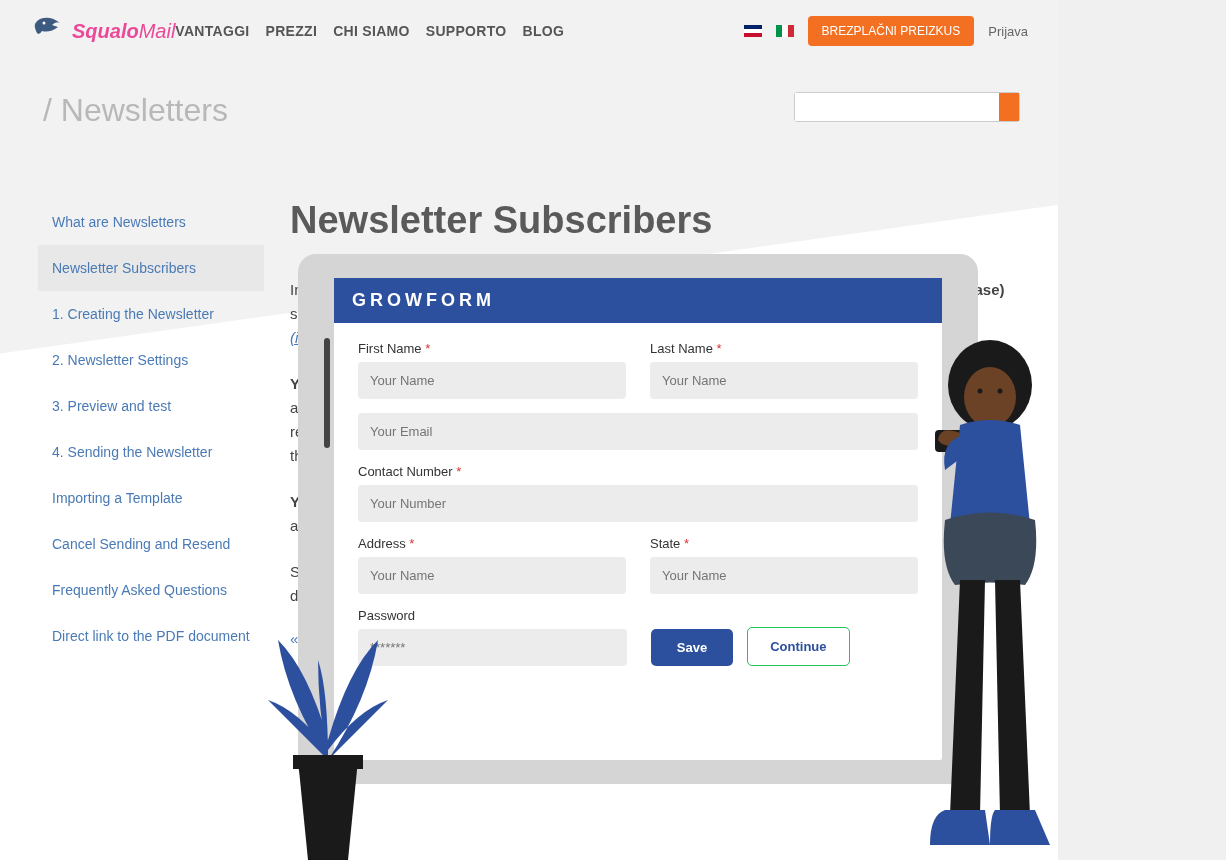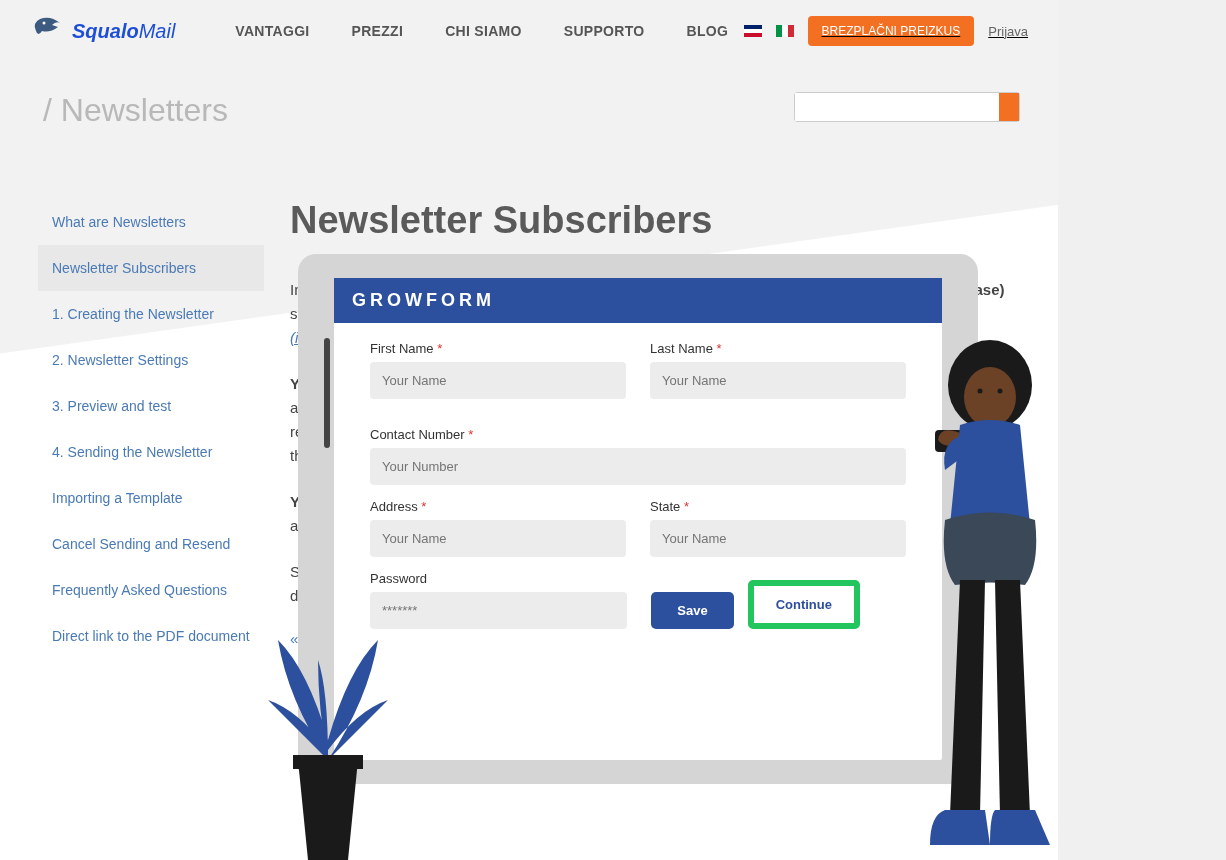--- a/index.html
+++ b/index.html
@@ -9,7 +9,7 @@
 .header { position: relative; z-index: 2; display: flex; align-items: center; padding: 10px 30px; height: 62px; }
 .logo { display: flex; align-items: center; gap: 6px; }
 .logo-shark { width: 36px; height: 36px; }
-.logo-text { font-size: 20px; font-style: italic; color: #1d4ed8; }
+.logo-text { font-size: 20px; font-style: italic; color: #ec4899; }
 .logo-text .bold { font-weight: 700; }
 .nav { display: flex; gap: 42px; margin-left: 60px; }
 .nav a { color: #555; text-decoration: none; font-weight: 600; font-size: 14px; letter-spacing: 0.3px; }

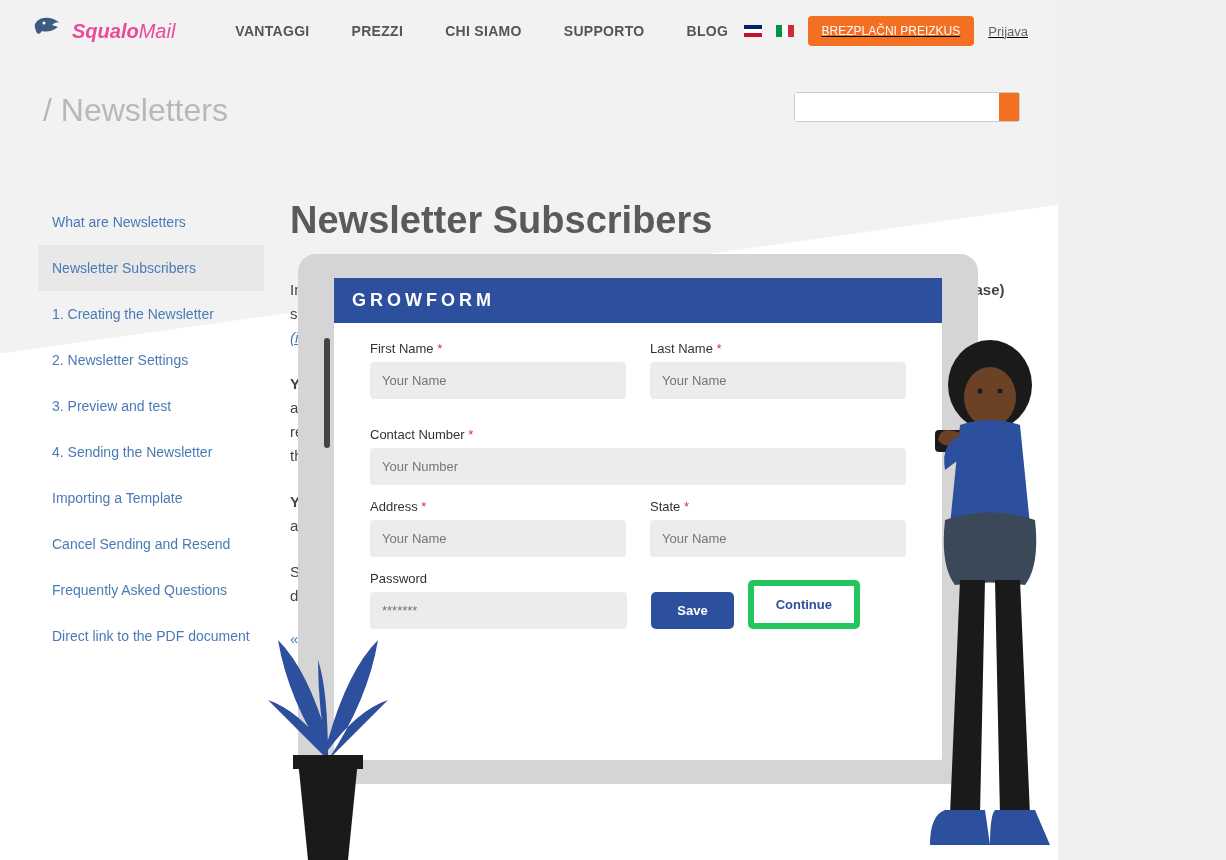--- a/index.html
+++ b/index.html
@@ -11,7 +11,7 @@
 .logo-shark { width: 36px; height: 36px; }
 .logo-text { font-size: 20px; font-style: italic; color: #ec4899; }
 .logo-text .bold { font-weight: 700; }
-.nav { display: flex; gap: 42px; margin-left: 60px; }
+.nav { display: flex; gap: 16px; }
 .nav a { color: #555; text-decoration: none; font-weight: 600; font-size: 14px; letter-spacing: 0.3px; }
 .header-right { margin-left: auto; display: flex; align-items: center; gap: 14px; text-decoration: underline; }
 .flag { width: 18px; height: 12px; display: inline-block; }

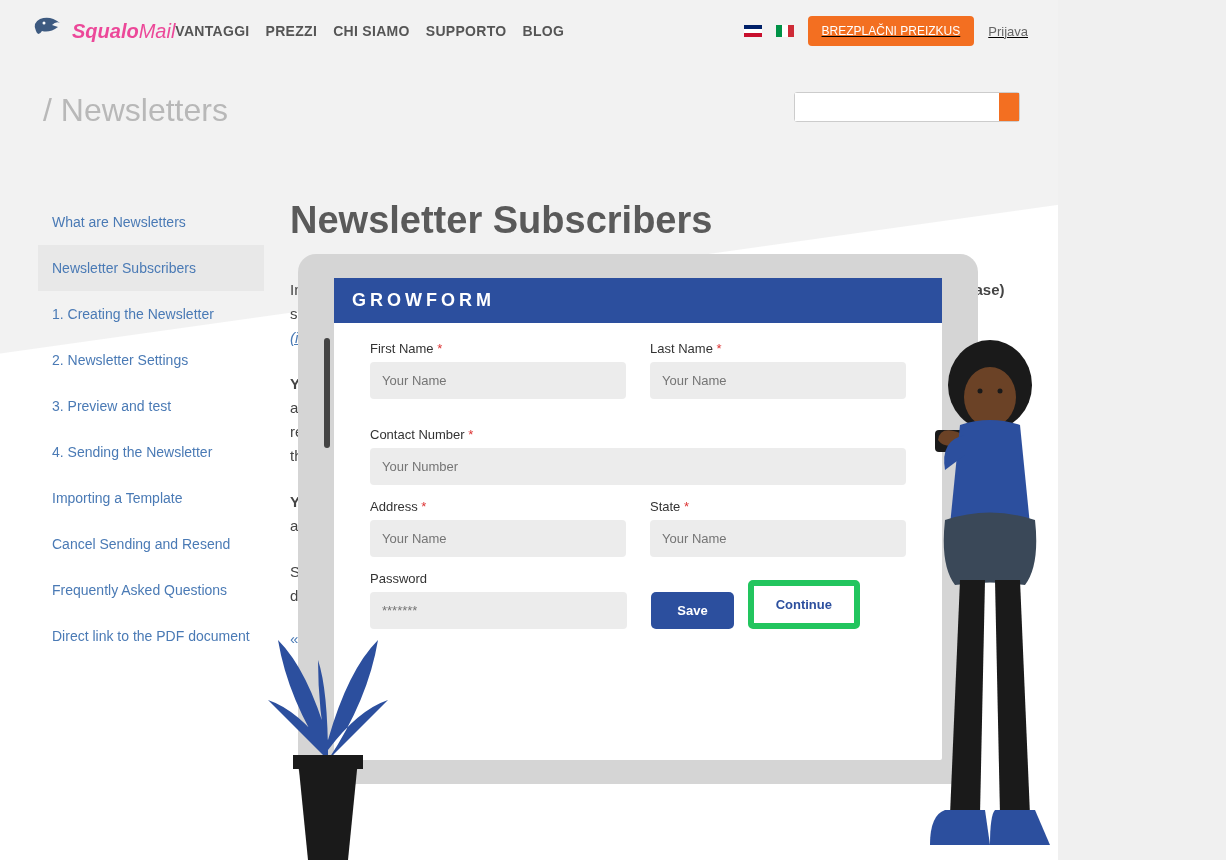--- a/index.html
+++ b/index.html
@@ -13,7 +13,7 @@
 .logo-text .bold { font-weight: 700; }
 .nav { display: flex; gap: 16px; }
 .nav a { color: #555; text-decoration: none; font-weight: 600; font-size: 14px; letter-spacing: 0.3px; }
-.header-right { margin-left: auto; display: flex; align-items: center; gap: 14px; text-decoration: underline; }
+.header-right { margin-left: auto; display: flex; align-items: center; gap: 14px; }
 .flag { width: 18px; height: 12px; display: inline-block; }
 .flag-uk { background: linear-gradient(to bottom, #012169 33%, #fff 33%, #fff 66%, #c8102e 66%); position: relative; }
 .flag-it { background: linear-gradient(to right, #009246 33%, #fff 33%, #fff 66%, #ce2b37 66%); }

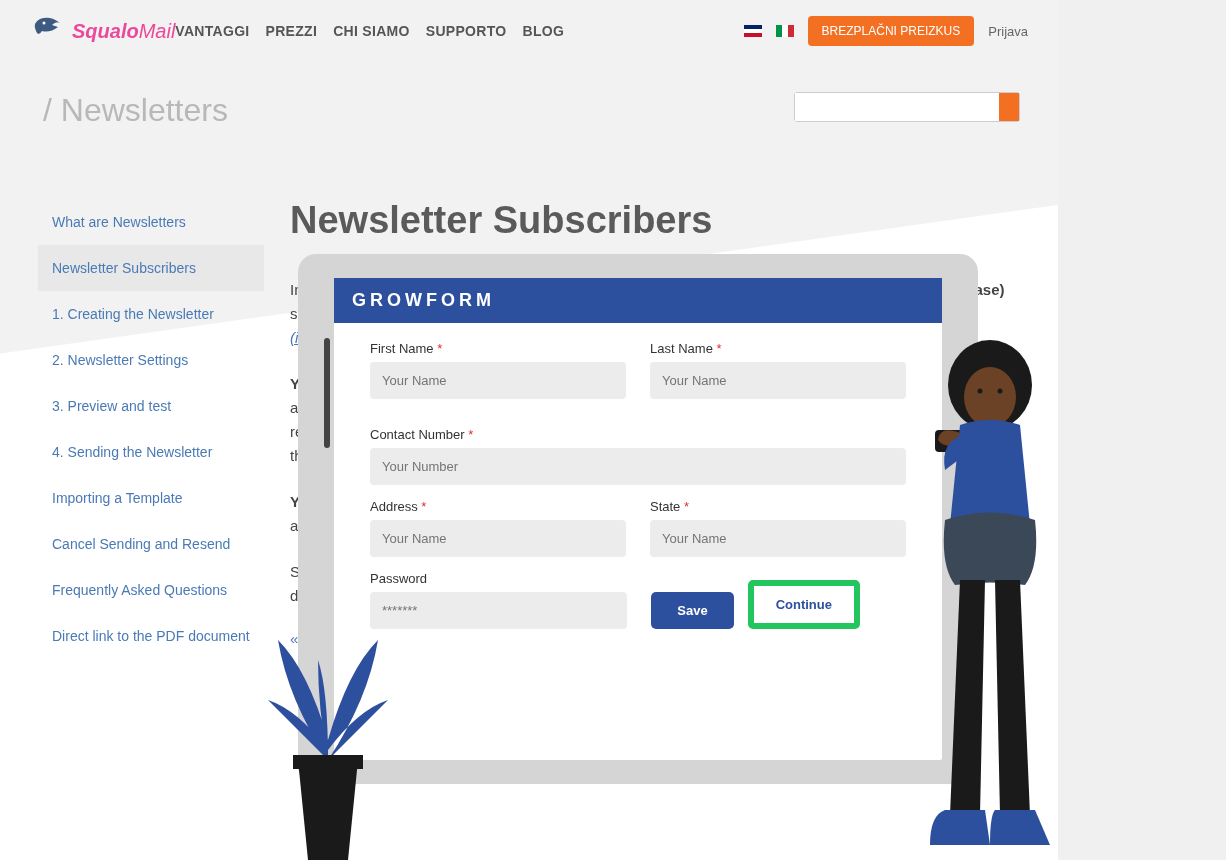--- a/index.html
+++ b/index.html
@@ -39,7 +39,7 @@
 .tablet { position: absolute; left: 10px; top: 4px; width: 680px; height: 530px; background: #d5d5d5; border-radius: 18px; padding: 24px 36px; }
 .tablet-screen { background: #fff; width: 100%; height: 100%; border-radius: 2px; position: relative; }
 .form-header { background: #2c4f9e; color: #fff; padding: 12px 18px; font-size: 18px; font-weight: 700; letter-spacing: 4px; }
-.form-body { padding: 18px 36px; }
+.form-body { padding: 18px 24px; }
 .form-row { display: flex; gap: 24px; margin-bottom: 14px; }
 .form-field { flex: 1; }
 .form-field label { display: block; font-size: 13px; color: #333; margin-bottom: 6px; font-weight: 500; }

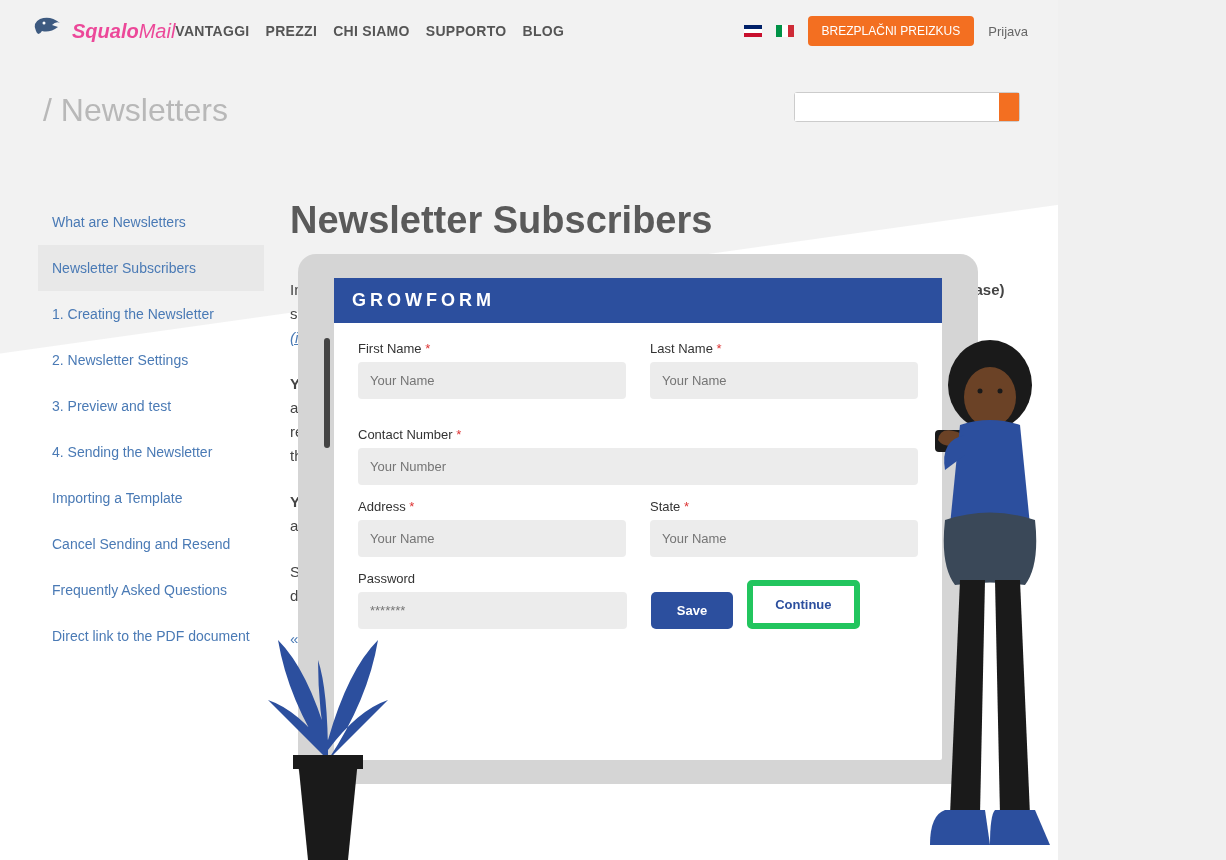--- a/index.html
+++ b/index.html
@@ -149,6 +149,7 @@
           </div>
           <div class="form-row">
             <div class="form-field">
+              <input placeholder="Your Email" style="">
             </div>
           </div>
           <div class="form-row">

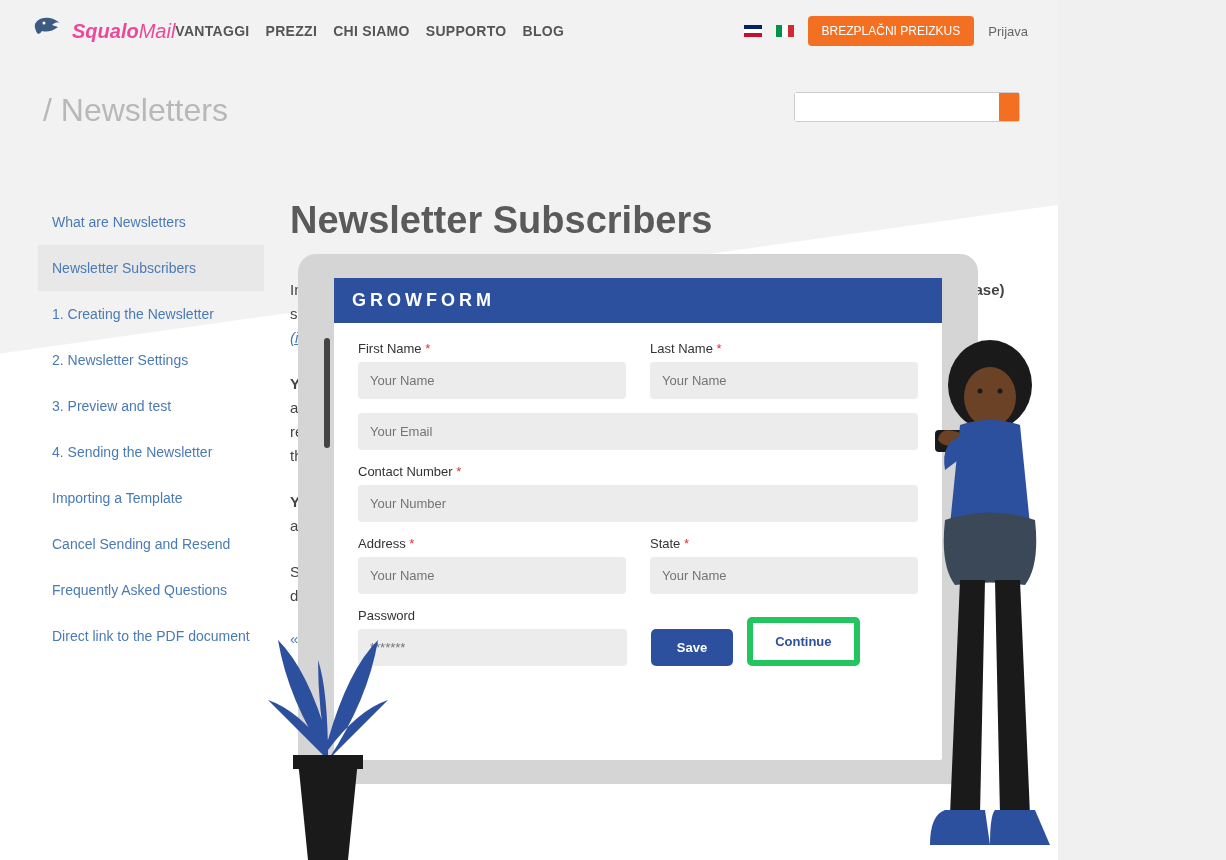--- a/index.html
+++ b/index.html
@@ -47,7 +47,7 @@
 .form-field input { width: 100%; background: #ececec; border: none; border-radius: 4px; padding: 11px 12px; font-size: 13px; color: #888; }
 .form-buttons { display: flex; gap: 14px; justify-content: flex-start; margin-top: 8px; margin-left: 268px; }
 .btn-save { background: #2c4f9e; color: #fff; border: none; padding: 11px 26px; border-radius: 5px; font-size: 13px; font-weight: 600; cursor: pointer; }
-.btn-continue { background: #fff; color: #2c4f9e; border: 6px solid #22c55e; padding: 11px 22px; border-radius: 5px; font-size: 13px; font-weight: 600; cursor: pointer; }
+.btn-continue { background: #fff; color: #2c4f9e; border: 1px solid #22c55e; padding: 11px 22px; border-radius: 5px; font-size: 13px; font-weight: 600; cursor: pointer; }
 .scroll-indicator { position: absolute; left: -10px; top: 60px; width: 6px; height: 110px; background: #444; border-radius: 3px; }
 .person { position: absolute; right: -22px; top: 75px; width: 200px; height: 550px; }
 .plant { position: absolute; left: -60px; bottom: -10px; width: 200px; height: 320px; }

